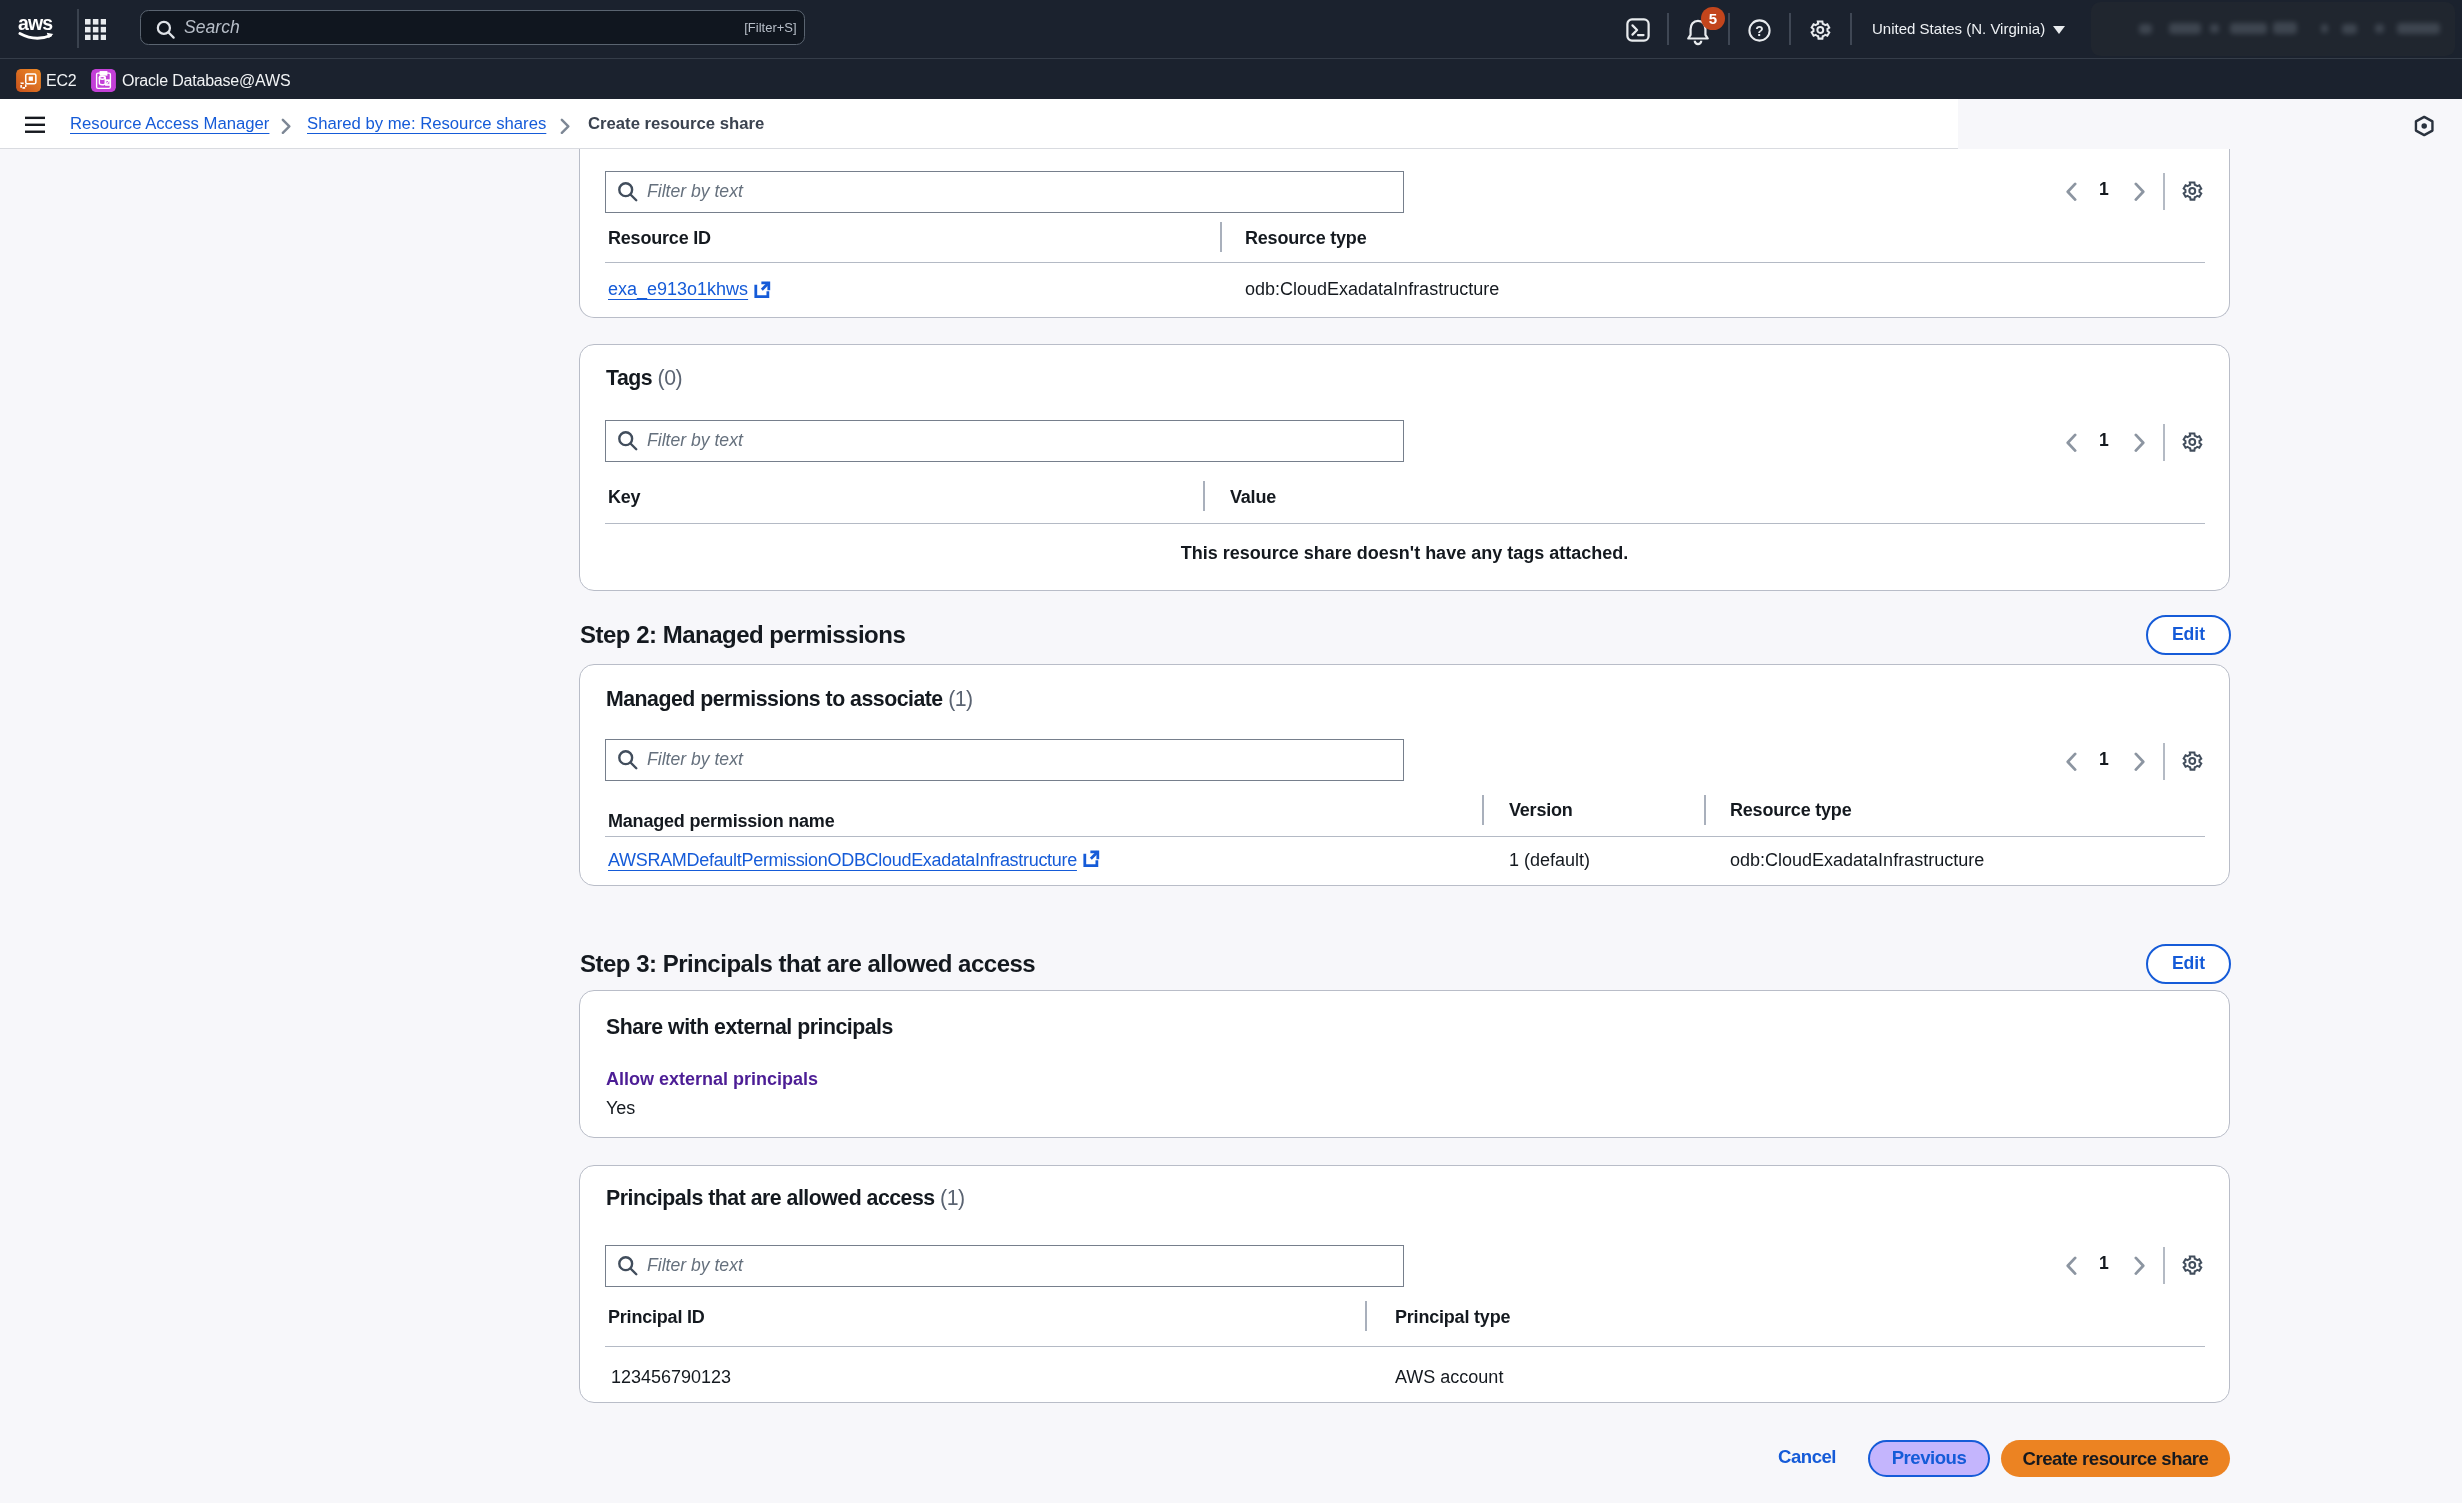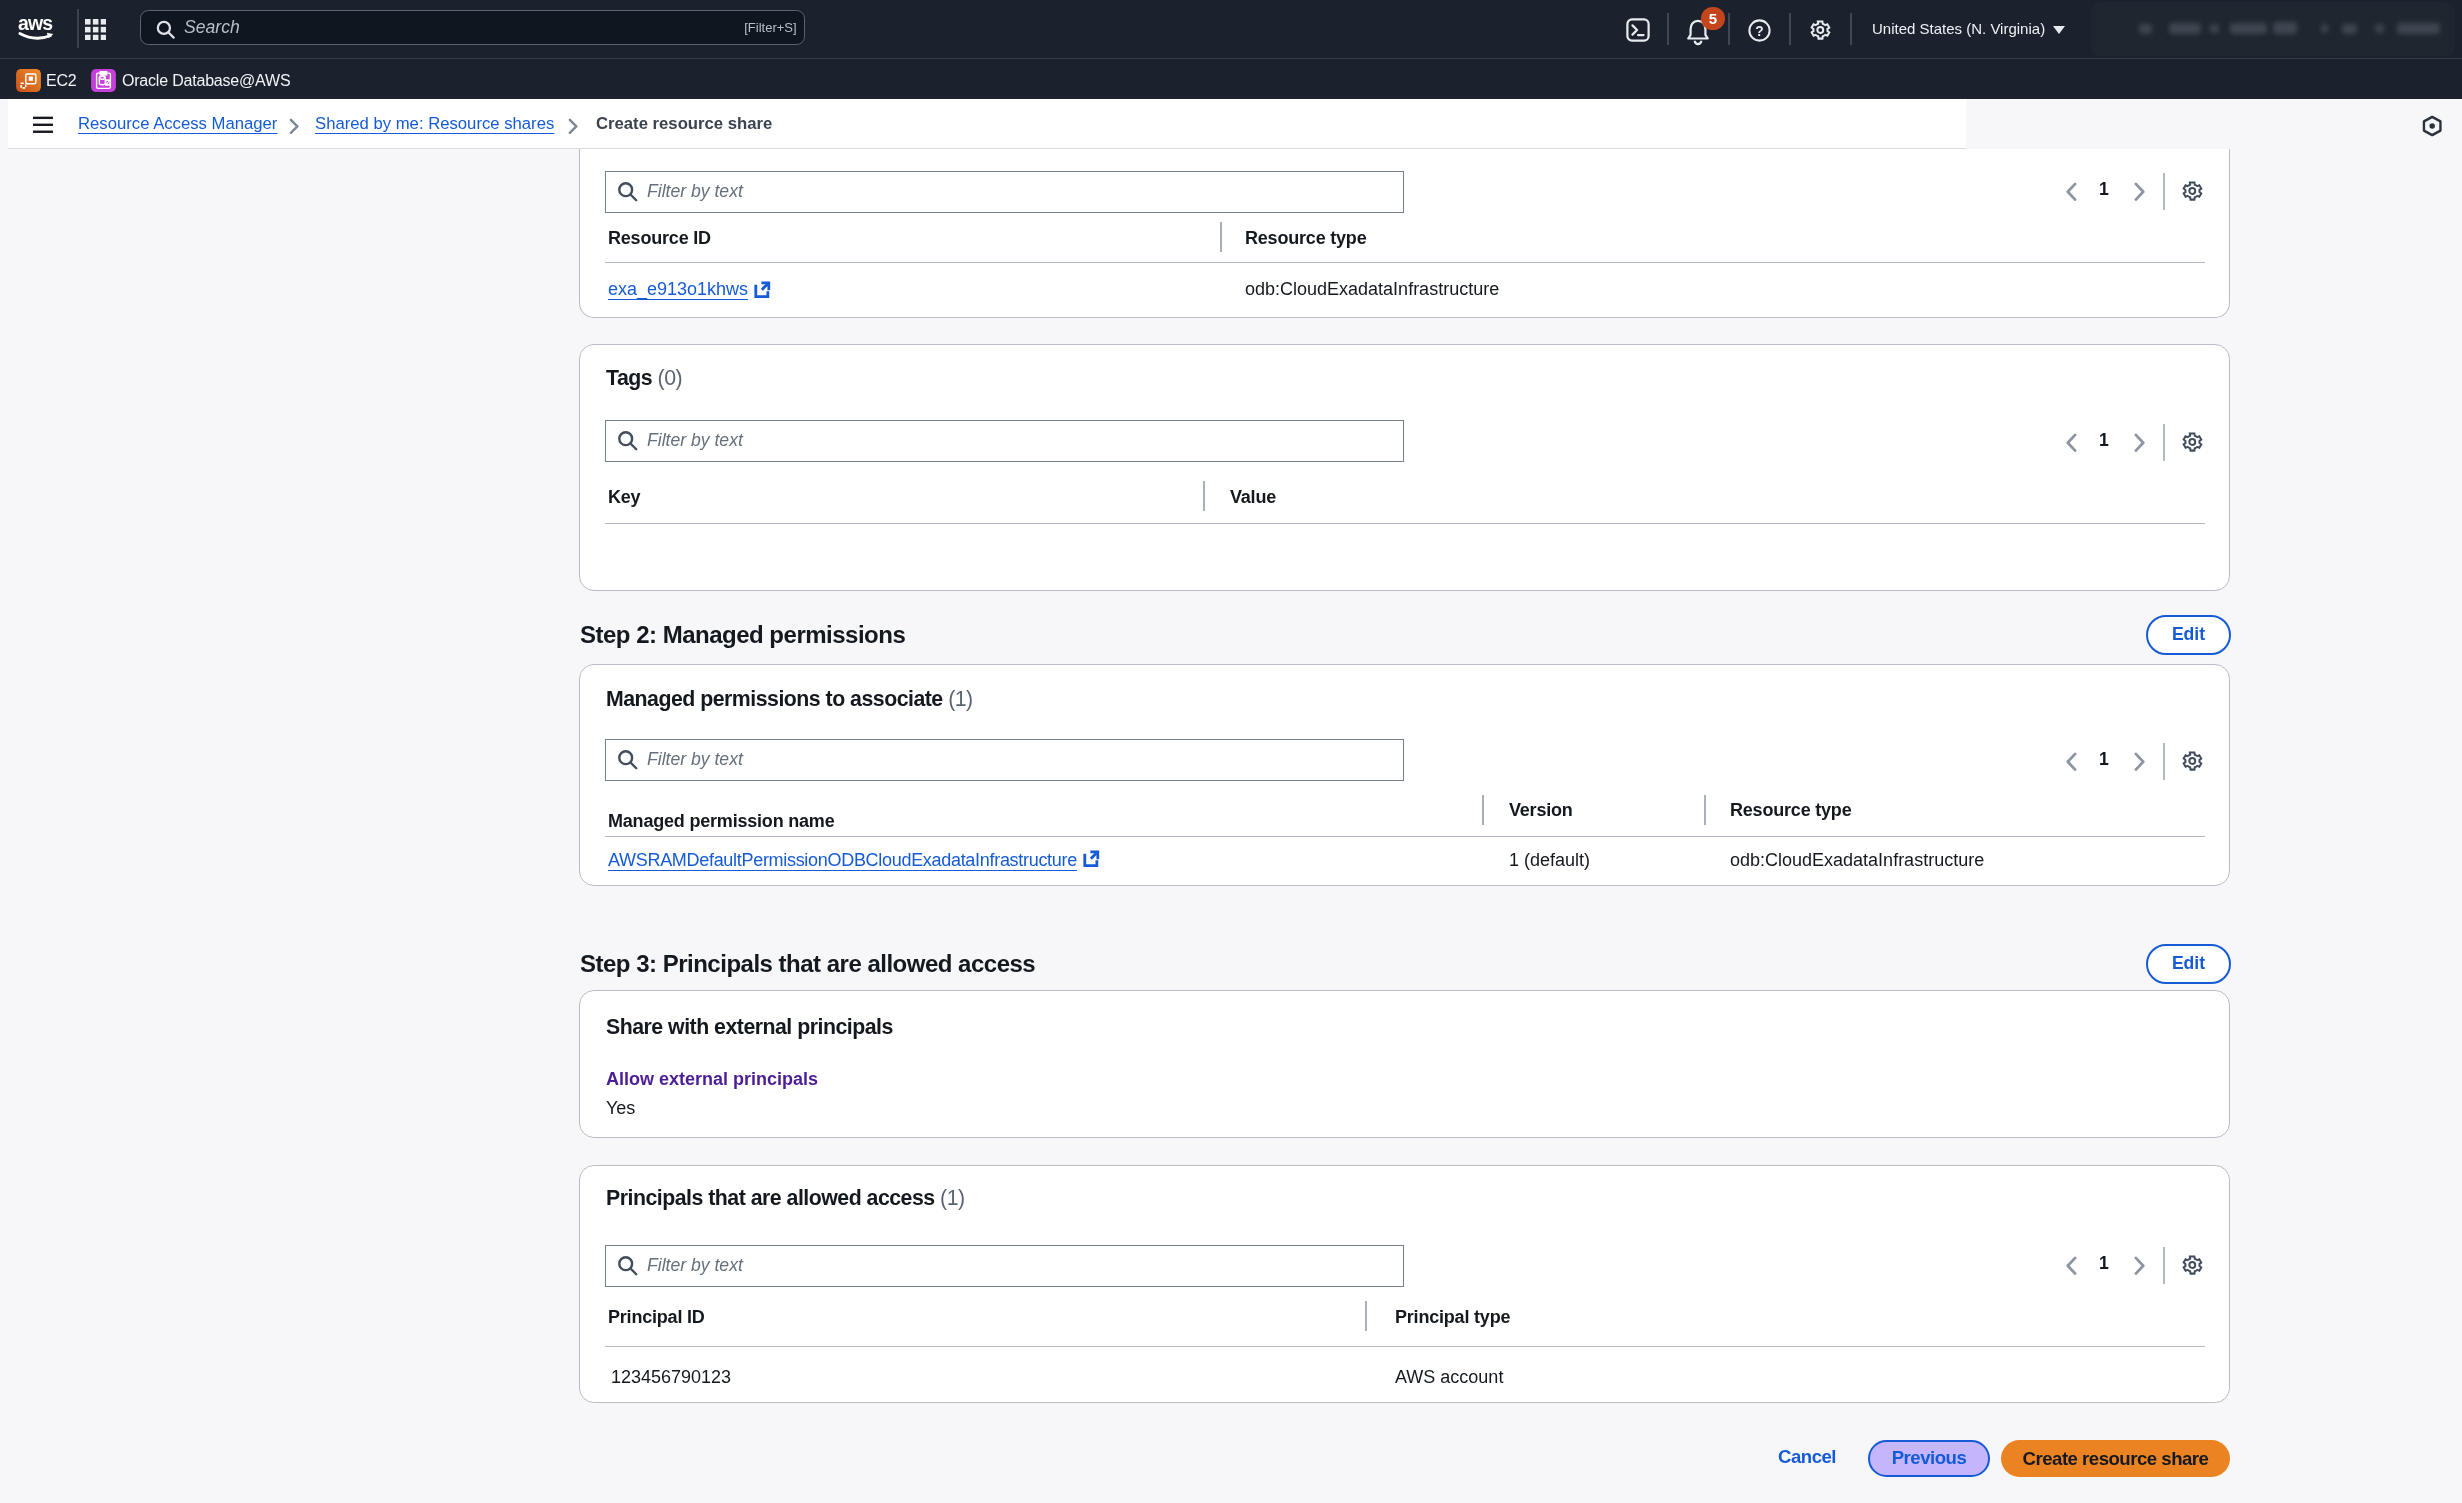--- a/index.html
+++ b/index.html
@@ -9,7 +9,7 @@
 
 #nav1 { position:absolute; left:0; top:0; width:2462px; height:58px; background:#1b222e; }
 #nav2 { position:absolute; left:0; top:58px; width:2462px; height:41px; background:#1b222e; border-top:1.9px solid #353d49; }
-#crumbs { position:absolute; left:8px; top:99px; width:1958px; height:50px; background:#ffffff; border-bottom:1.9px solid #d9dbe0; }
+#crumbs { position:absolute; left:0; top:99px; width:1958px; height:50px; background:#ffffff; border-bottom:1.9px solid #d9dbe0; }
 .vsep { position:absolute; top:9.3px; width:1.9px; height:39px; background:#3a424e; }
 #sbox { position:absolute; left:140px; top:10.2px; width:665px; height:35px; background:#10161f; border:1.9px solid #5a6470; border-radius:8.4px; }
 #sbox .ph { position:absolute; left:43px; top:5.6px; font-size:17.6px; font-style:italic; color:#b7bec8; }

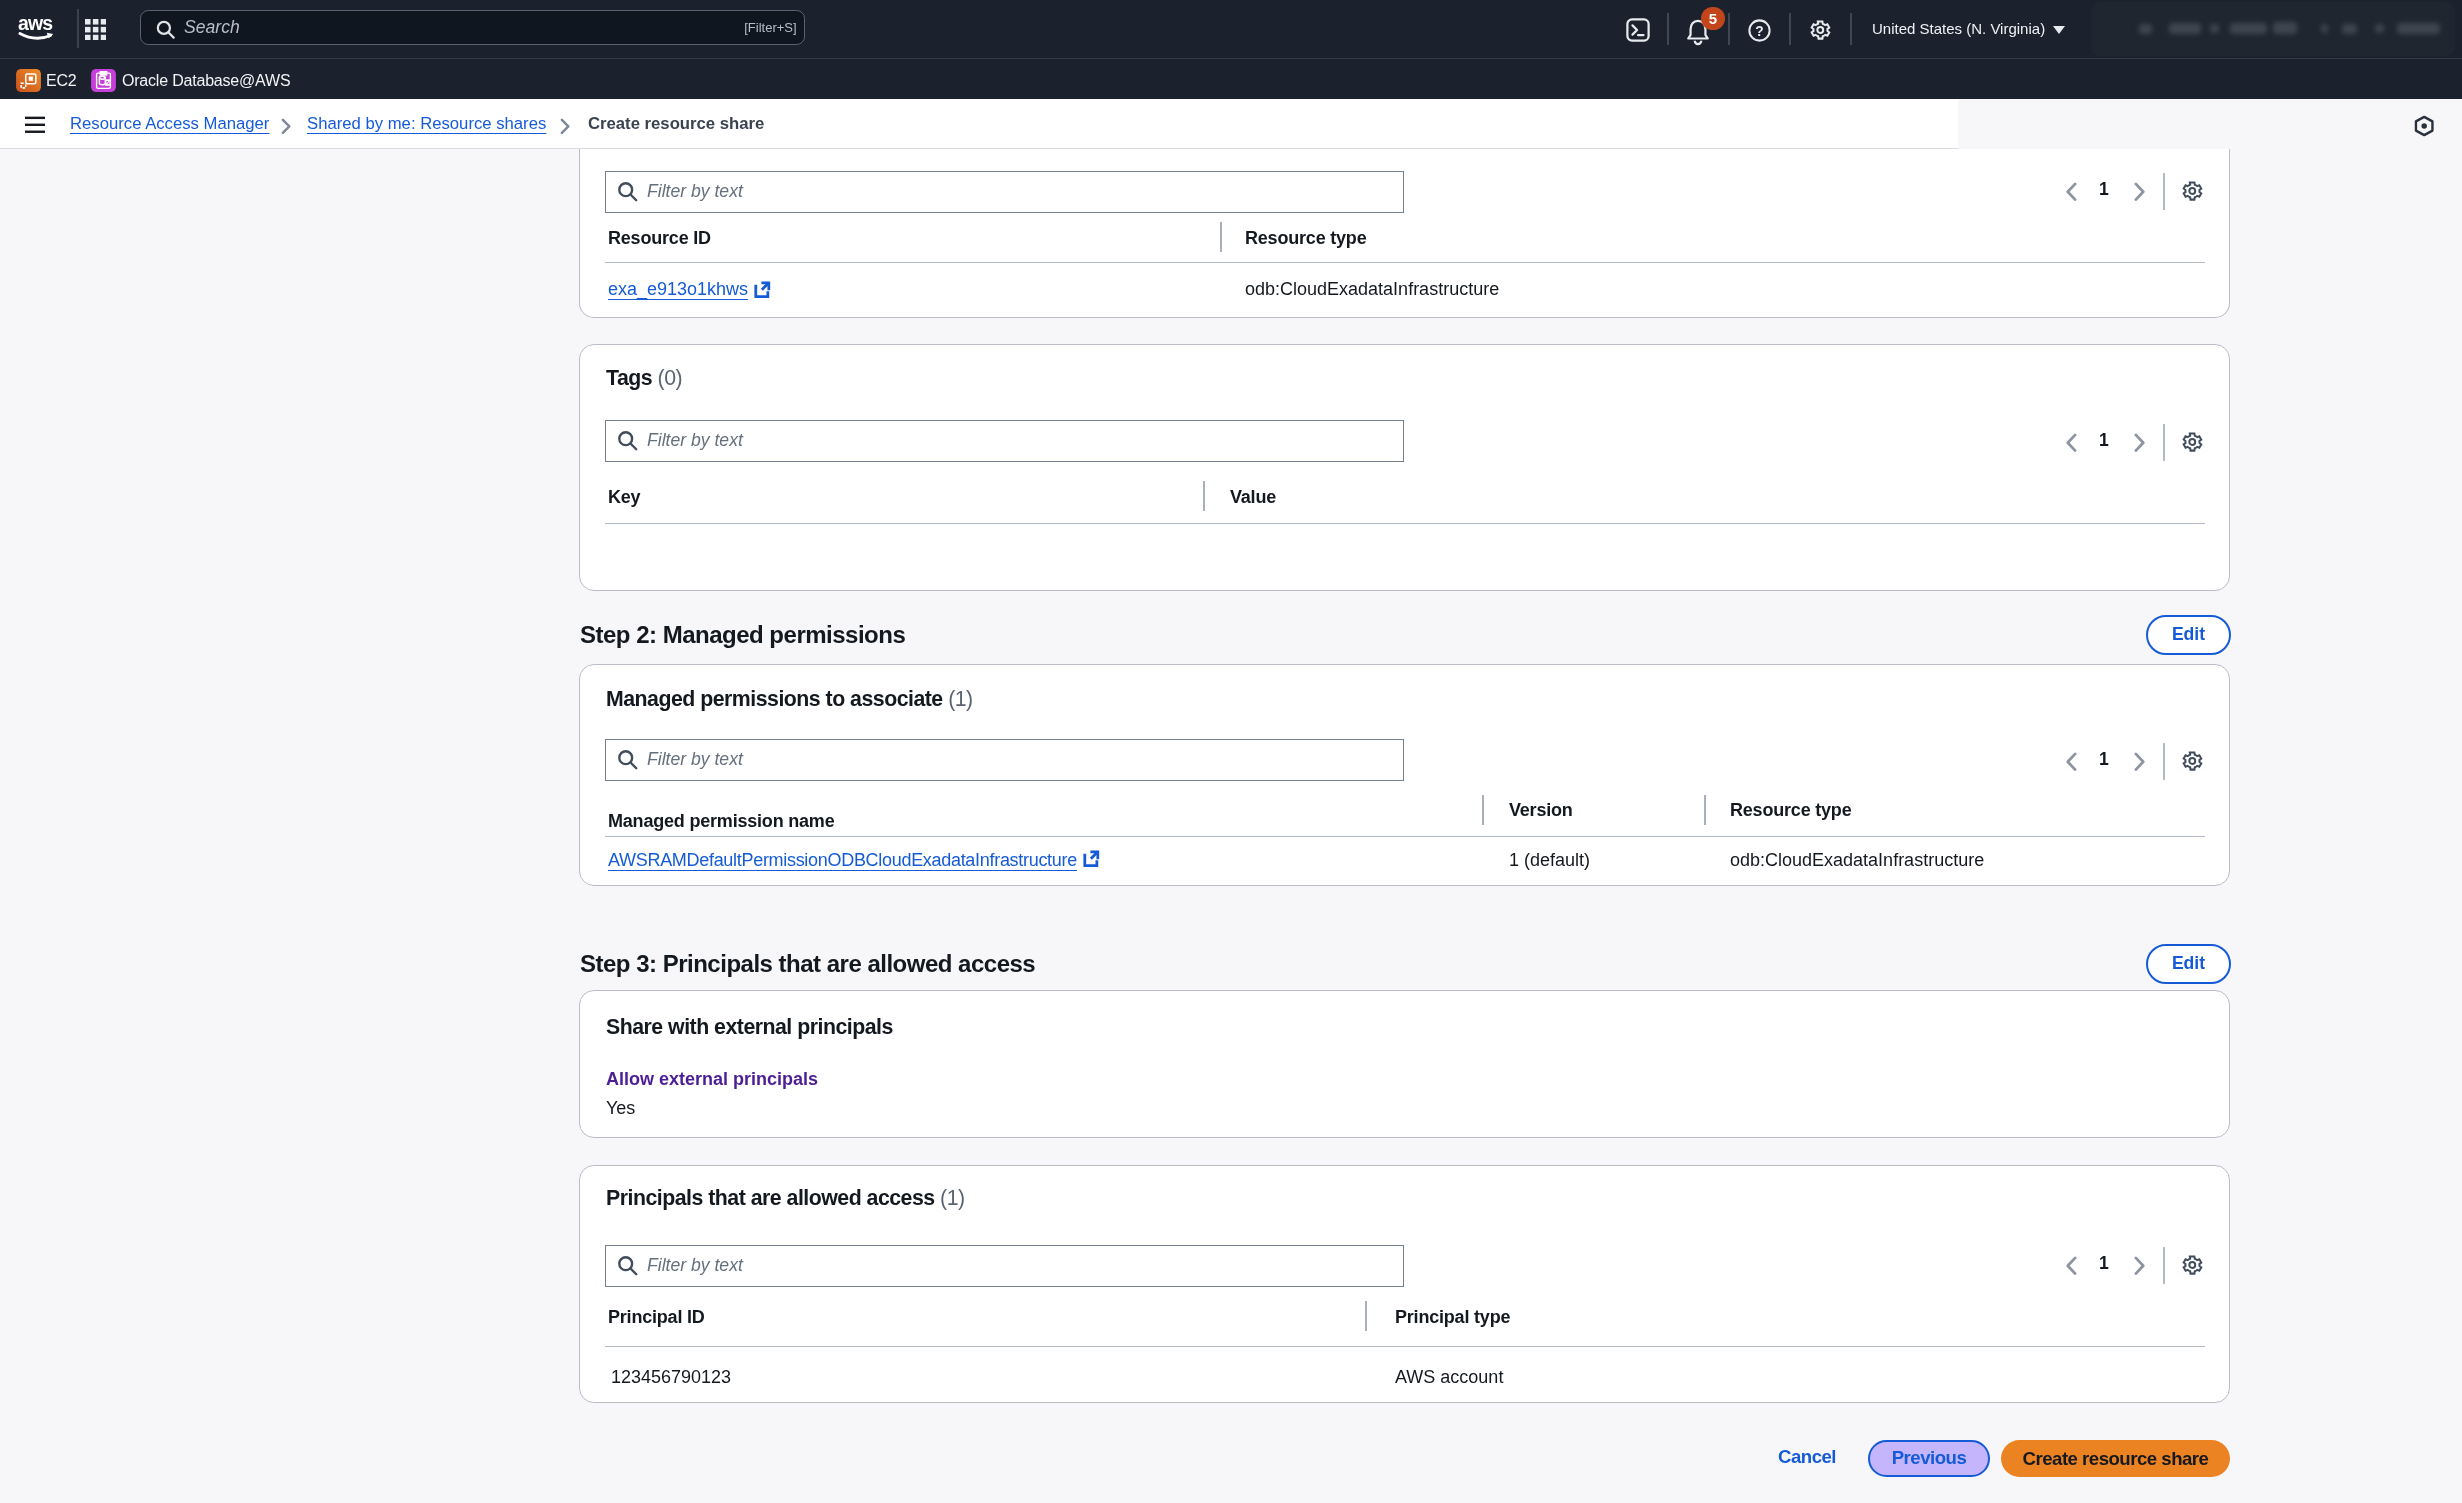--- a/index.html
+++ b/index.html
@@ -238,6 +238,7 @@
   <div class="coldiv" style="left:623px;top:136px"></div>
   <div class="hdr" style="left:650px;top:142px">Value</div>
   <div class="hline" style="top:178px"></div>
+  <div class="emptymsg" style="top:198px">This resource share doesn't have any tags attached.</div>
 </div>
 
 <div class="steph" style="top:621px">Step 2: Managed permissions</div>

